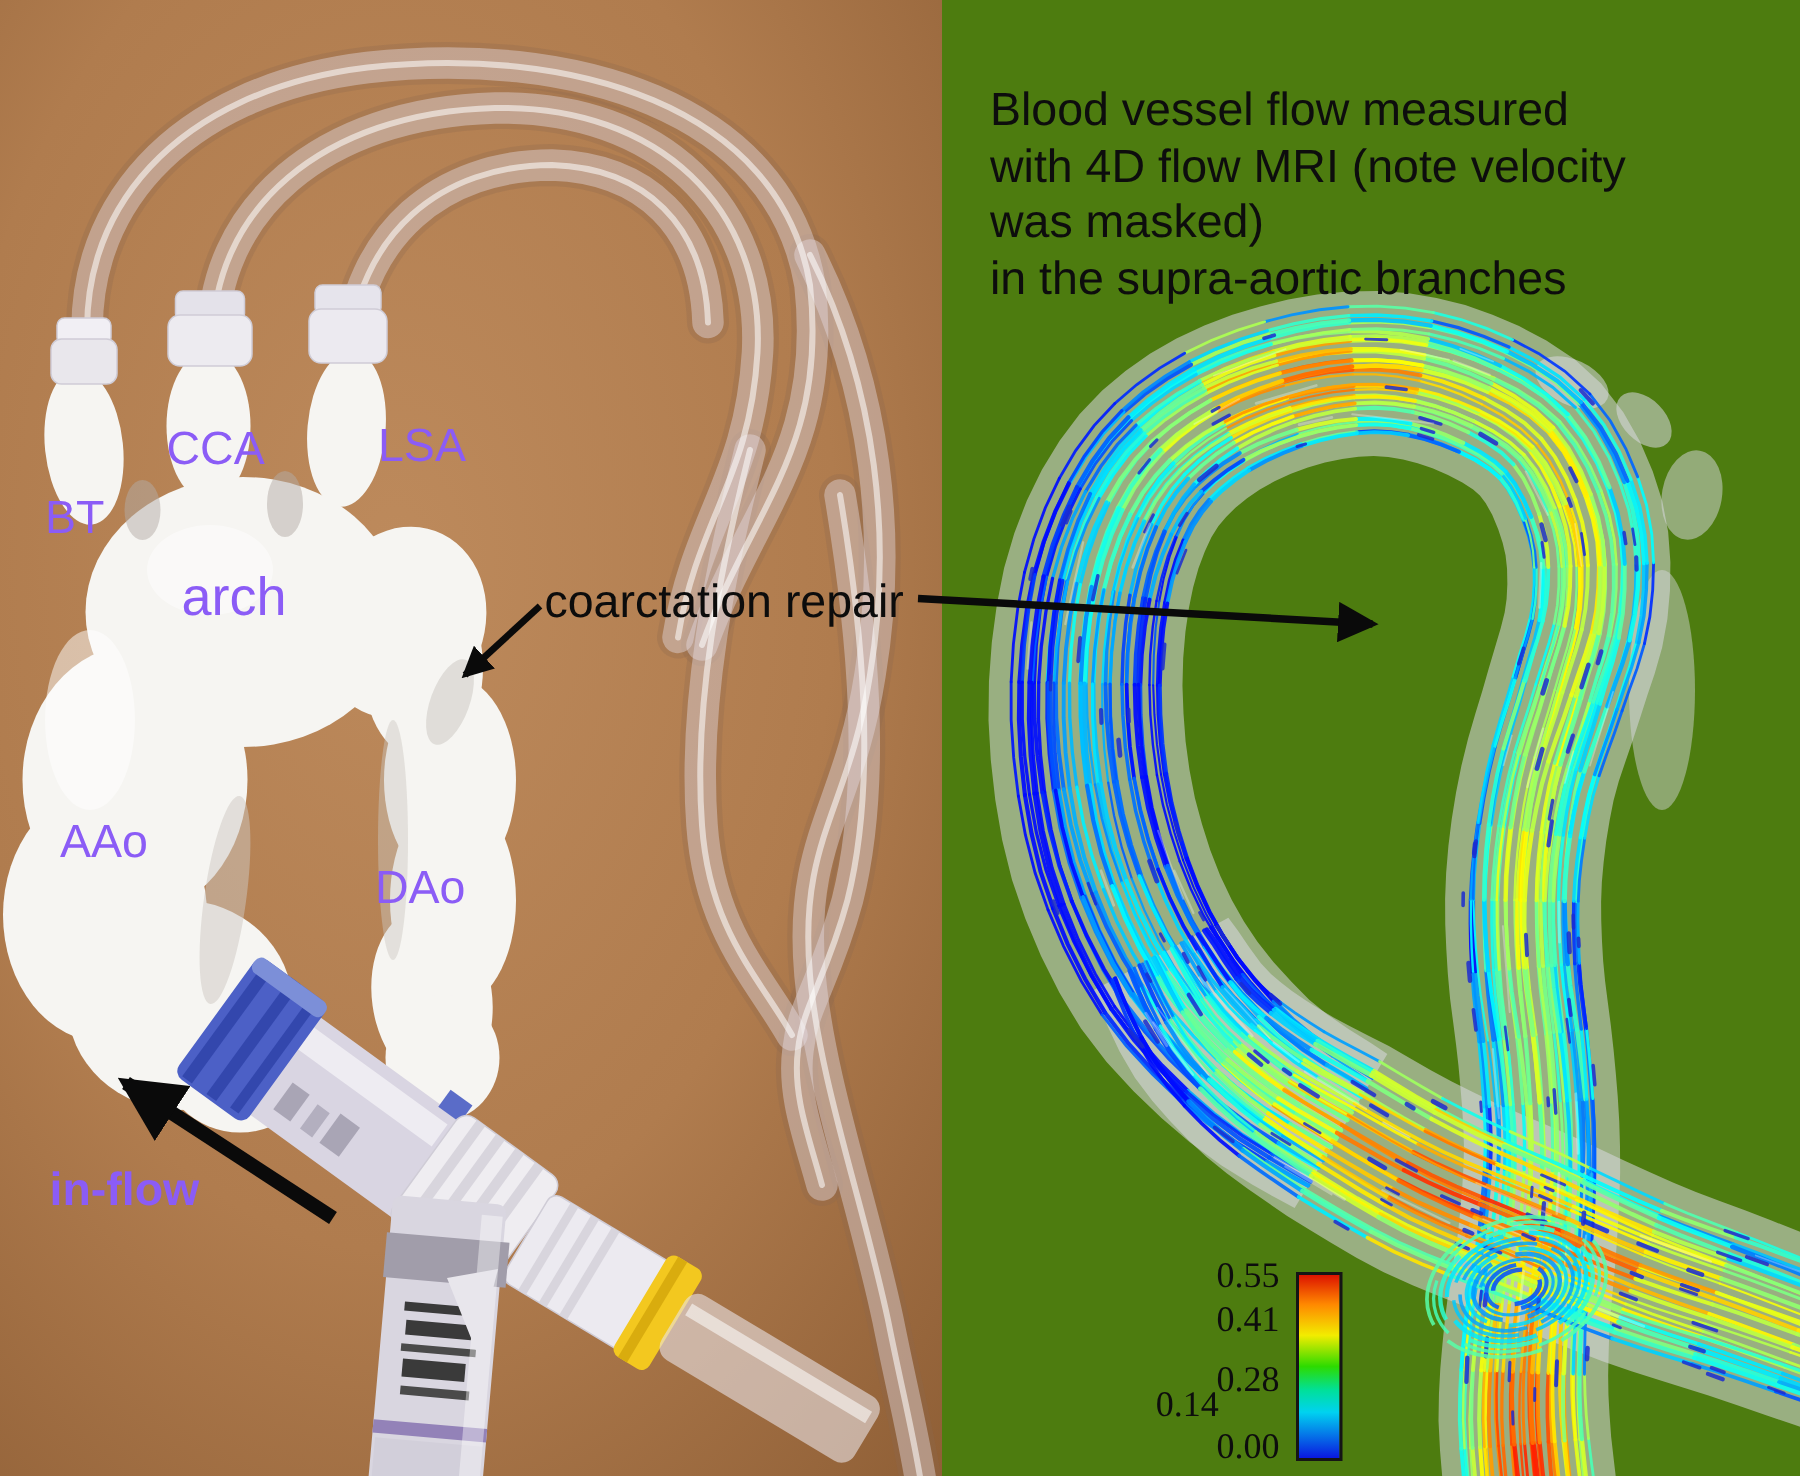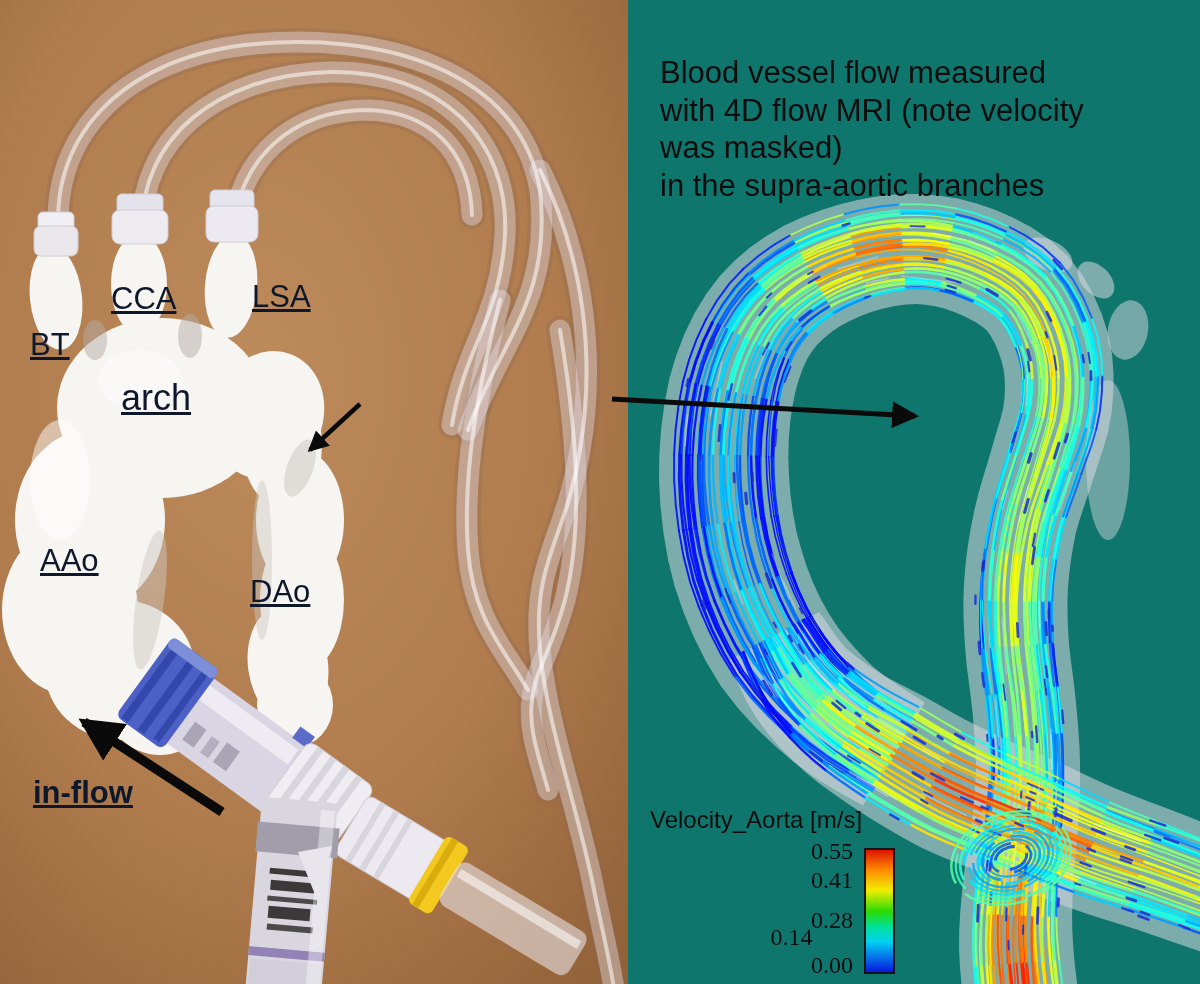--- a/index.html
+++ b/index.html
@@ -6,7 +6,7 @@
   #figure{position:relative;width:1200px;height:984px;overflow:hidden;background:#ffffff;
           font-family:"Liberation Sans", sans-serif;}
   #photo-panel{position:absolute;left:0;top:0;width:628px;height:984px;}
-  #mri-panel{position:absolute;left:628px;top:0;width:572px;height:984px;background:#0f766e;}
+  #mri-panel{position:absolute;left:628px;top:0;width:572px;height:984px;background:#4d7c0f;}
   .photo-label{position:absolute;color:#0f172a;font-size:31px;line-height:1;white-space:nowrap;text-decoration:underline;}
   .bold{font-weight:bold;}
   #coarct-label{position:absolute;left:363px;top:383px;font-size:31px;color:#0c0c0c;white-space:nowrap;}

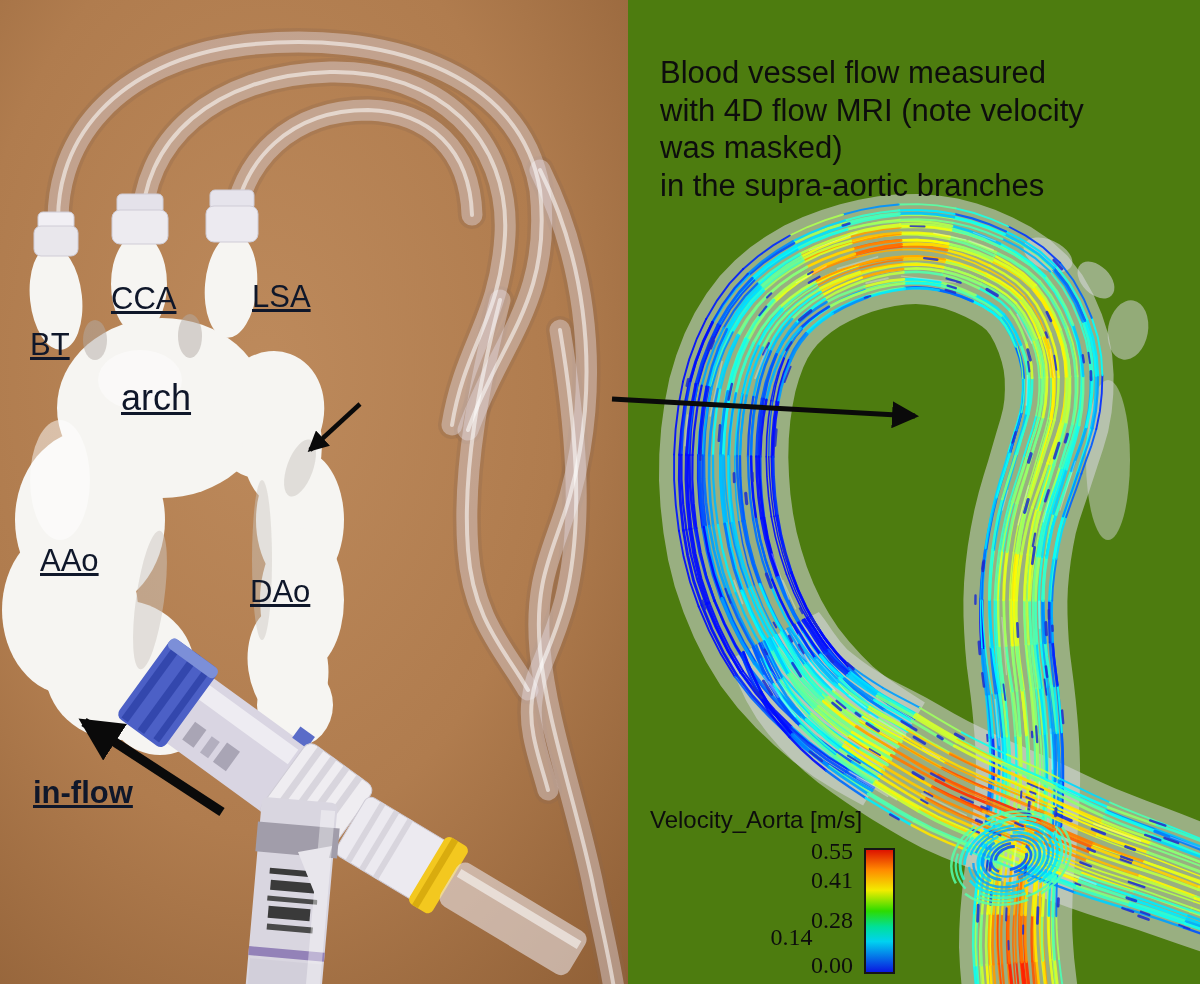--- a/index.html
+++ b/index.html
@@ -7,7 +7,7 @@
           font-family:"Liberation Sans", sans-serif;}
   #photo-panel{position:absolute;left:0;top:0;width:628px;height:984px;}
   #mri-panel{position:absolute;left:628px;top:0;width:572px;height:984px;background:#4d7c0f;}
-  .photo-label{position:absolute;color:#0f172a;font-size:31px;line-height:1;white-space:nowrap;text-decoration:underline;}
+  .photo-label{position:absolute;color:#8b5cf6;font-size:31px;line-height:1;white-space:nowrap;}
   .bold{font-weight:bold;}
   #coarct-label{position:absolute;left:363px;top:383px;font-size:31px;color:#0c0c0c;white-space:nowrap;}
   #mri-title{position:absolute;left:660px;top:54px;font-size:31px;line-height:37.5px;color:#0d0d0d;}

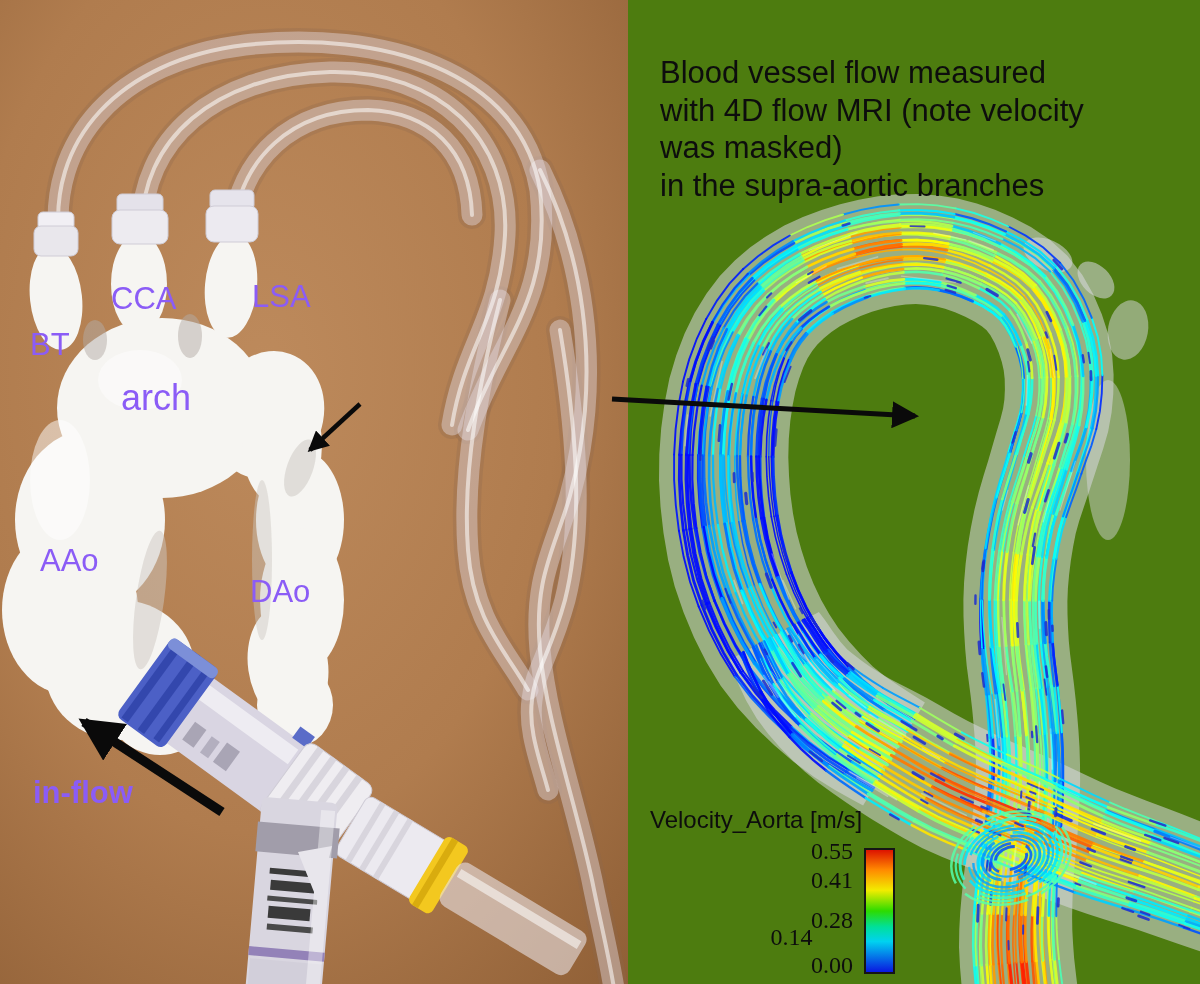--- a/index.html
+++ b/index.html
@@ -1715,6 +1715,7 @@
   <div class="cb-tick" style="top:951px;">0.00</div>
   <div id="colorbar-gradient" style="background: linear-gradient(rgb(221, 19, 0) 0%, rgb(255, 136, 0) 16%, rgb(242, 236, 0) 33%, rgb(45, 219, 0) 50%, rgb(0, 224, 154) 63%, rgb(0, 210, 240) 75%, rgb(10, 24, 224) 100%);"></div>
 
+  <div id="coarct-label">coarctation repair</div>
   <svg id="overlay-svg" width="1200" height="984" viewBox="0 0 1200 984">
     <defs>
       <marker id="ah2" viewBox="0 0 10 10" refX="8.5" refY="5" markerWidth="5.4" markerHeight="5.4" orient="auto-start-reverse">

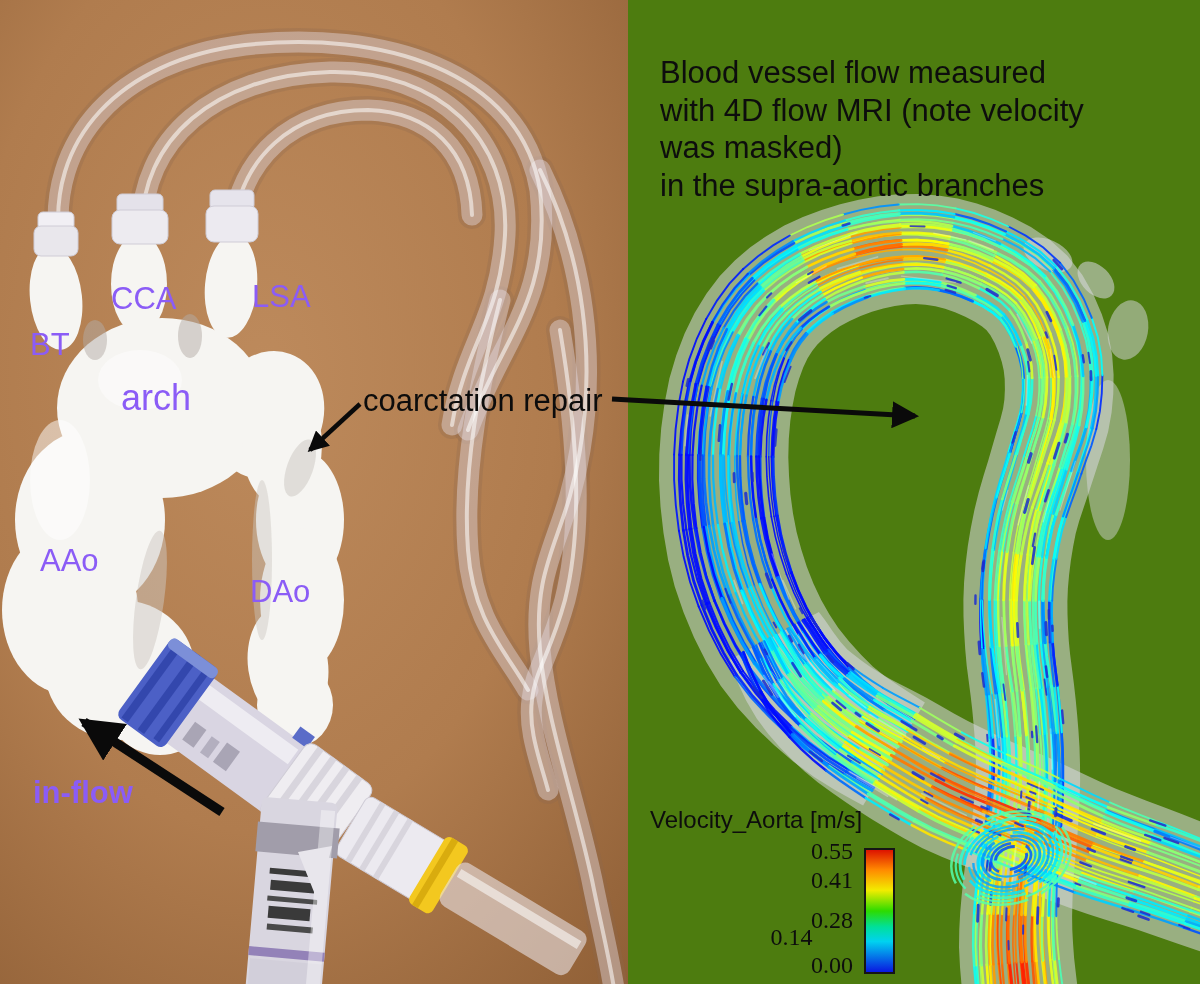--- a/index.html
+++ b/index.html
@@ -1707,7 +1707,6 @@
     </div>
   </div>
 
-  <div id="colorbar-label">Velocity_Aorta [m/s]</div>
   <div class="cb-tick" style="top:837px;">0.55</div>
   <div class="cb-tick" style="top:865.5px;">0.41</div>
   <div class="cb-tick" style="top:894px;margin-top:12px;">0.28</div>

